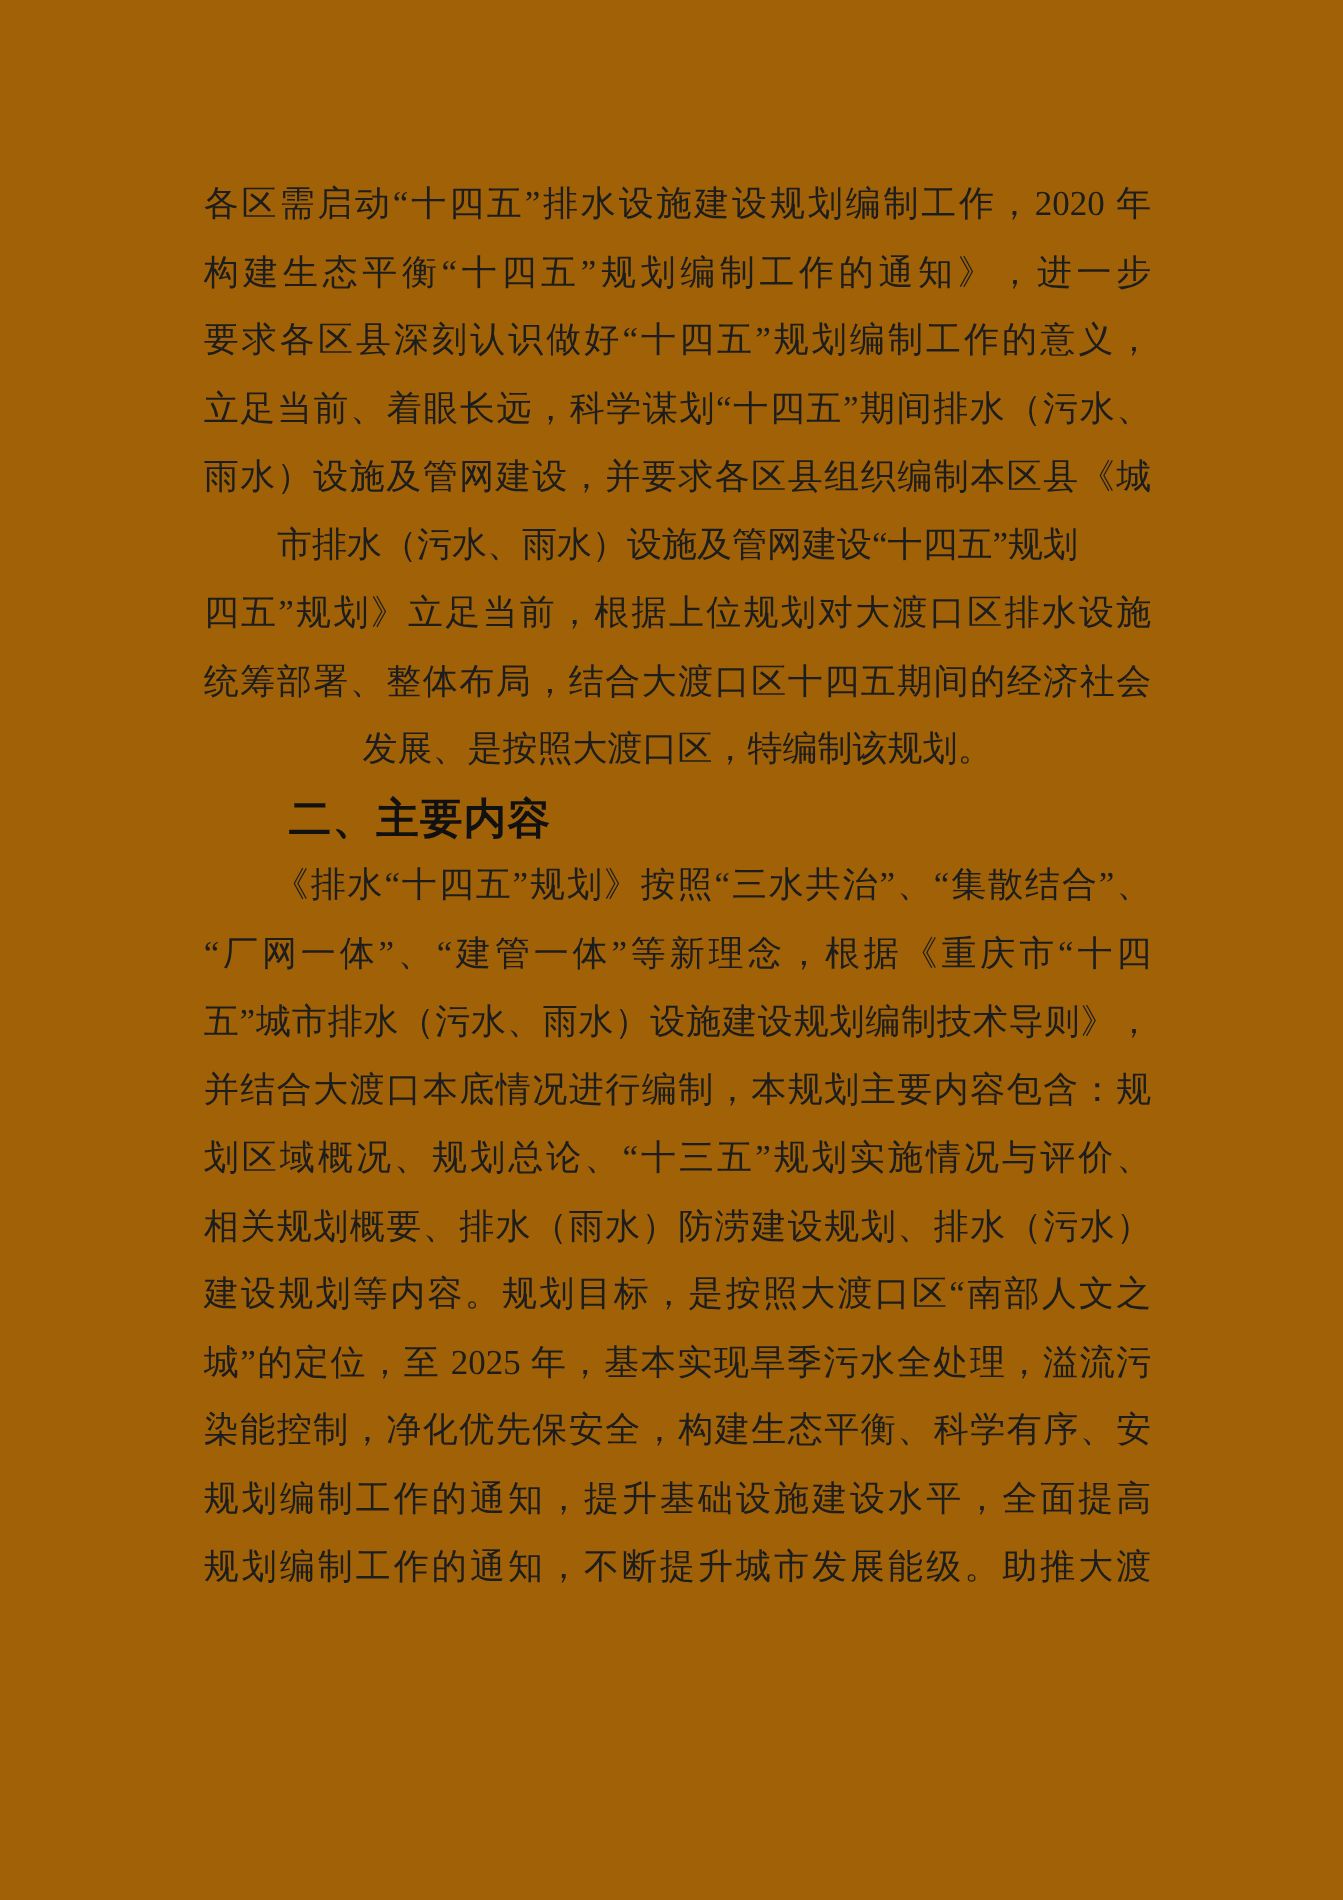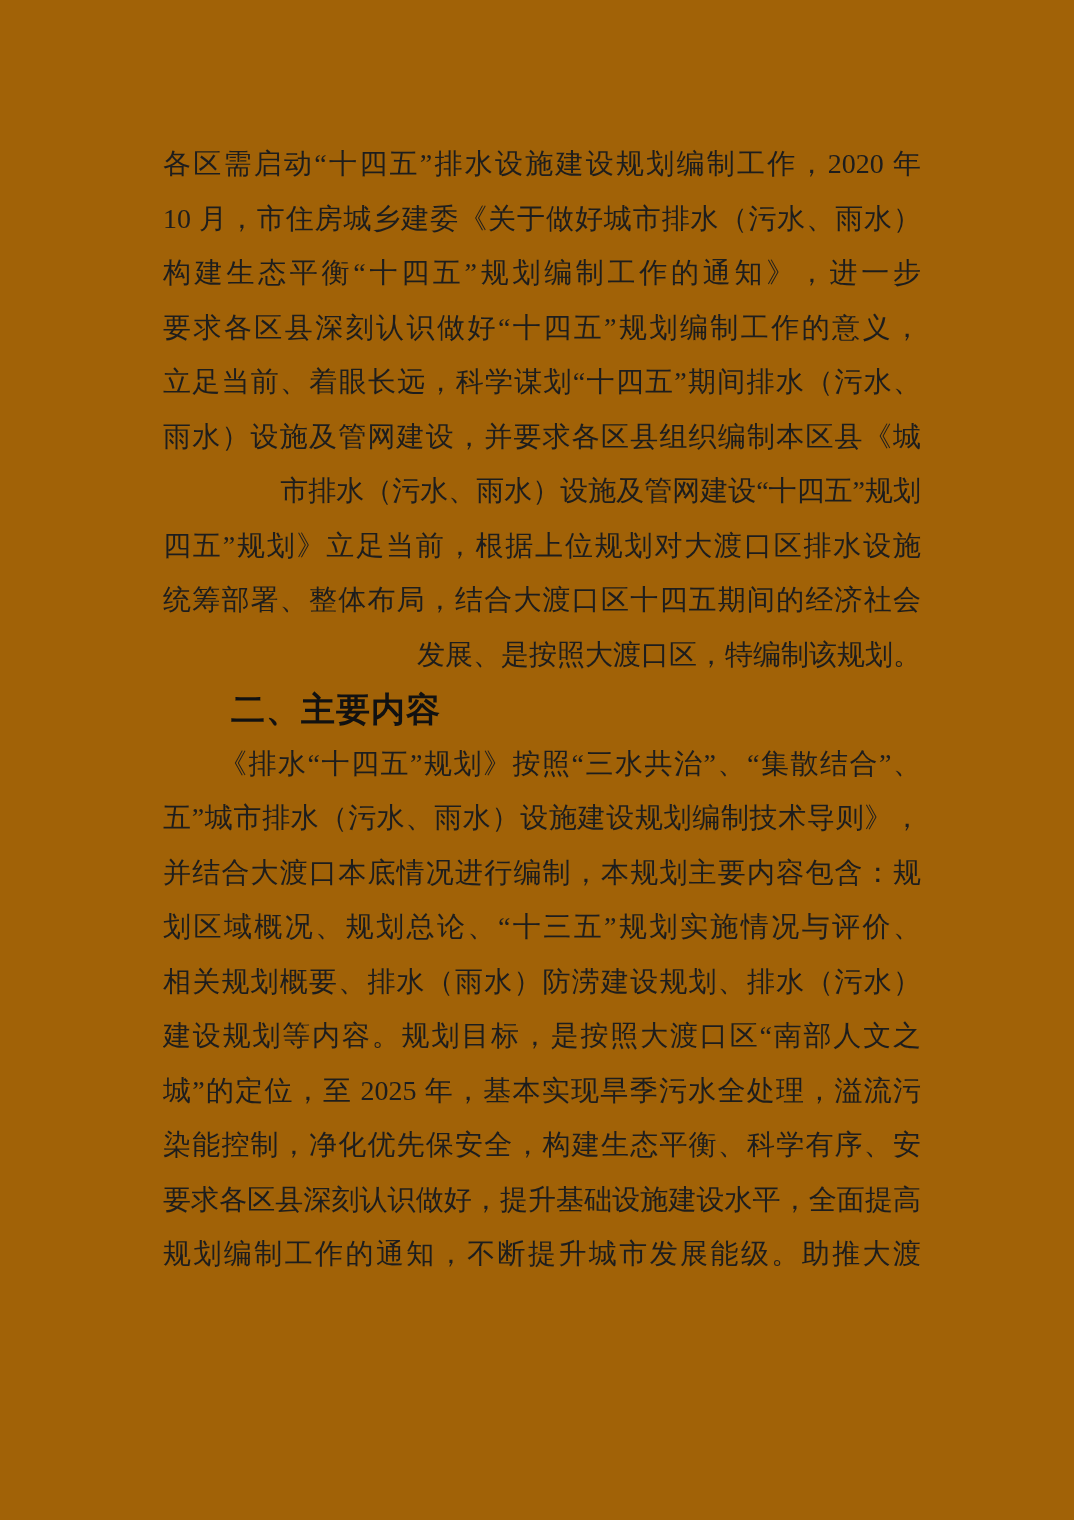--- a/index.html
+++ b/index.html
@@ -52,7 +52,6 @@
   <div class="text-block">
 
     <div class="line">各区需启动“十四五”排水设施建设规划编制工作，2020 年</div>
-    <div class="line">10 月，市住房城乡建委《关于做好城市排水（污水、雨水）</div>
     <div class="line">构建生态平衡“十四五”规划编制工作的通知》，进一步</div>
     <div class="line">要求各区县深刻认识做好“十四五”规划编制工作的意义，</div>
     <div class="line">立足当前、着眼长远，科学谋划“十四五”期间排水（污水、</div>

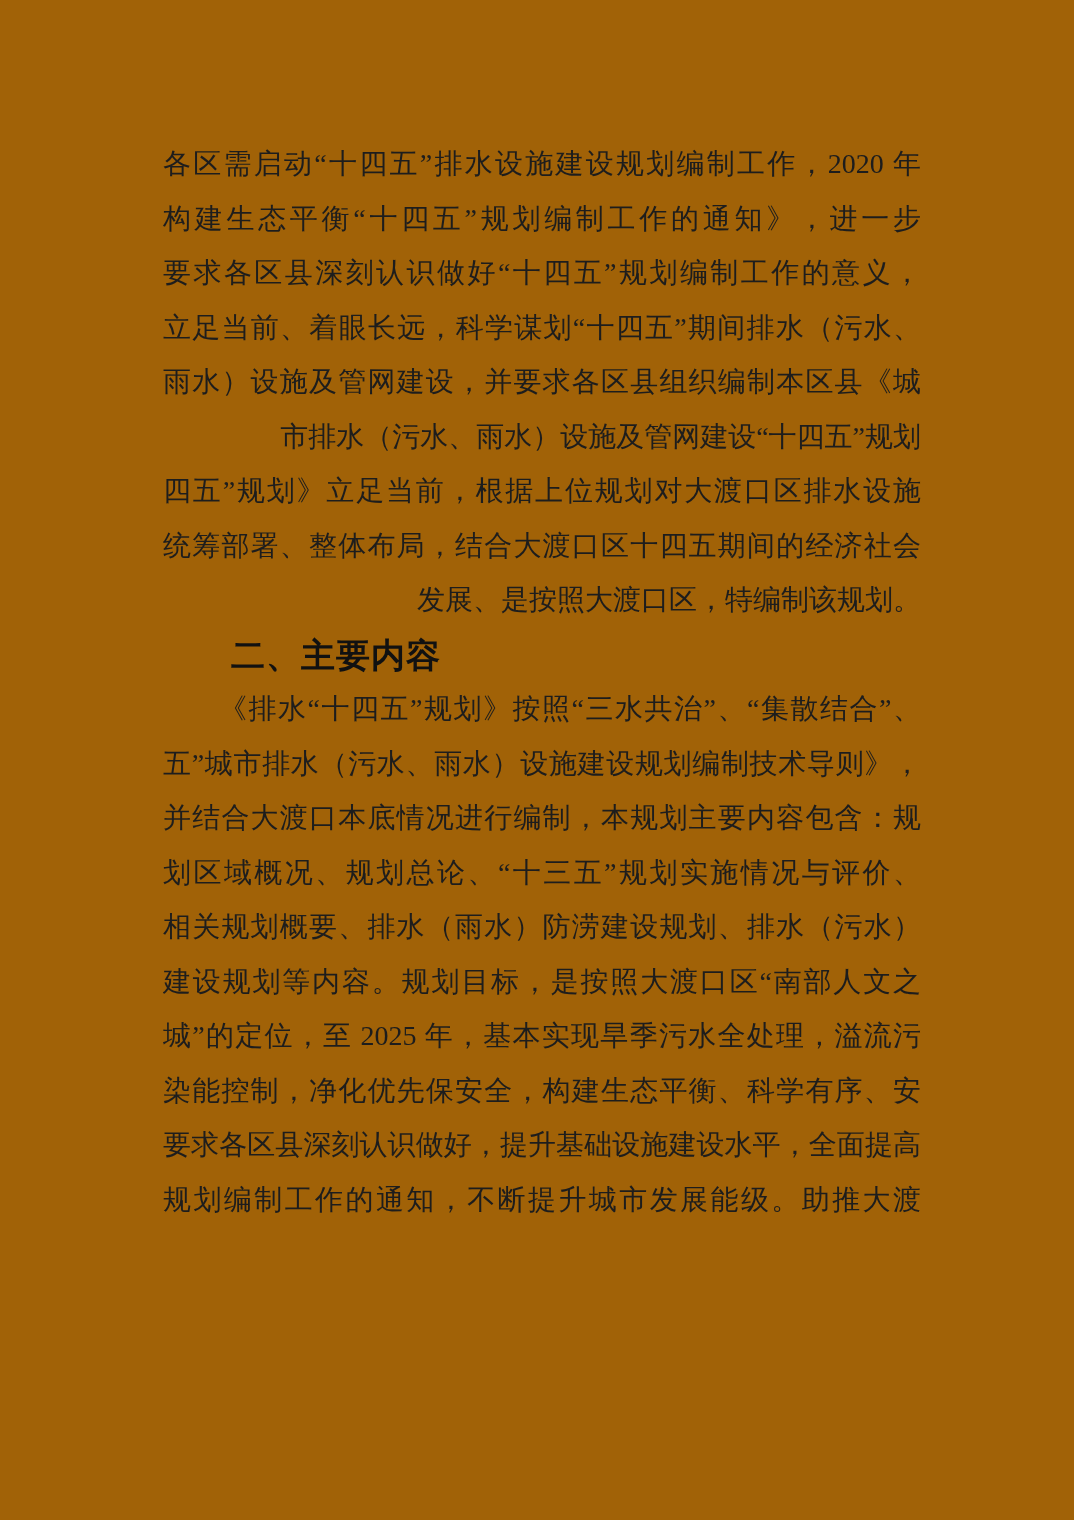--- a/index.html
+++ b/index.html
@@ -28,7 +28,7 @@
     overflow: hidden;
   }
   .line.no-just {
-    text-align: right;
+    text-align: center;
     text-align-last: auto;
   }
   .line.indent {

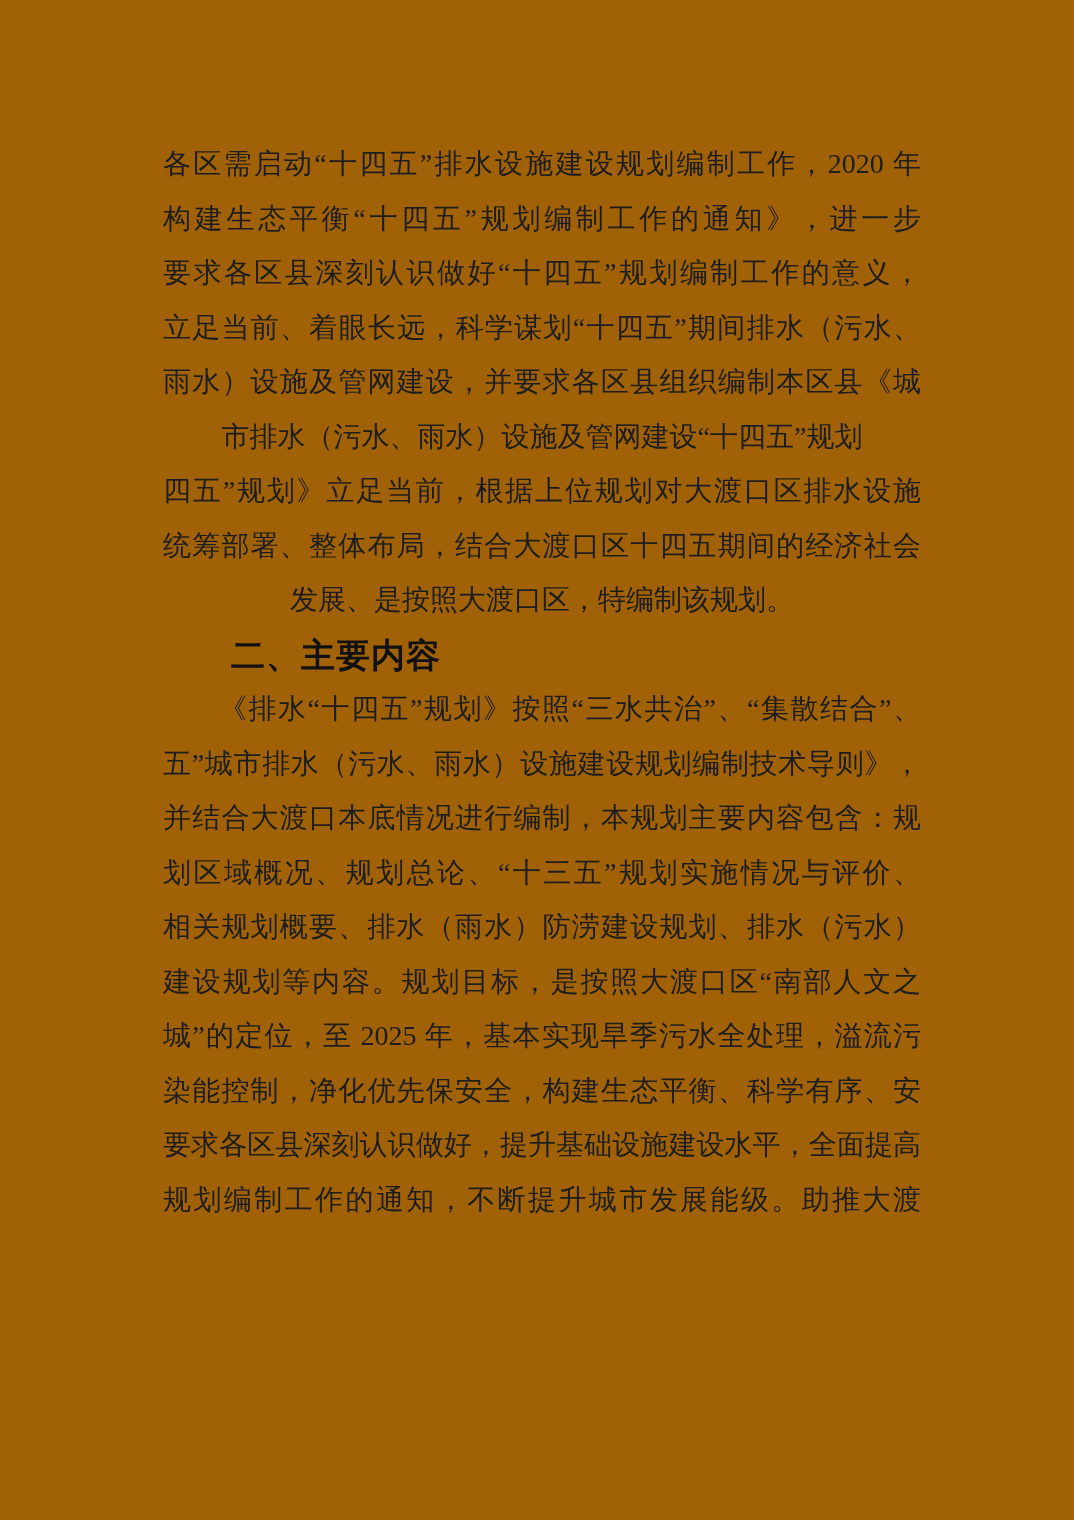--- a/index.html
+++ b/index.html
@@ -64,6 +64,7 @@
     <div class="heading">二、主要内容</div>
 
     <div class="line indent">《排水“十四五”规划》按照“三水共治”、“集散结合”、</div>
+    <div class="line">“厂网一体”、“建管一体”等新理念，根据《重庆市“十四</div>
     <div class="line">五”城市排水（污水、雨水）设施建设规划编制技术导则》，</div>
     <div class="line">并结合大渡口本底情况进行编制，本规划主要内容包含：规</div>
     <div class="line">划区域概况、规划总论、“十三五”规划实施情况与评价、</div>

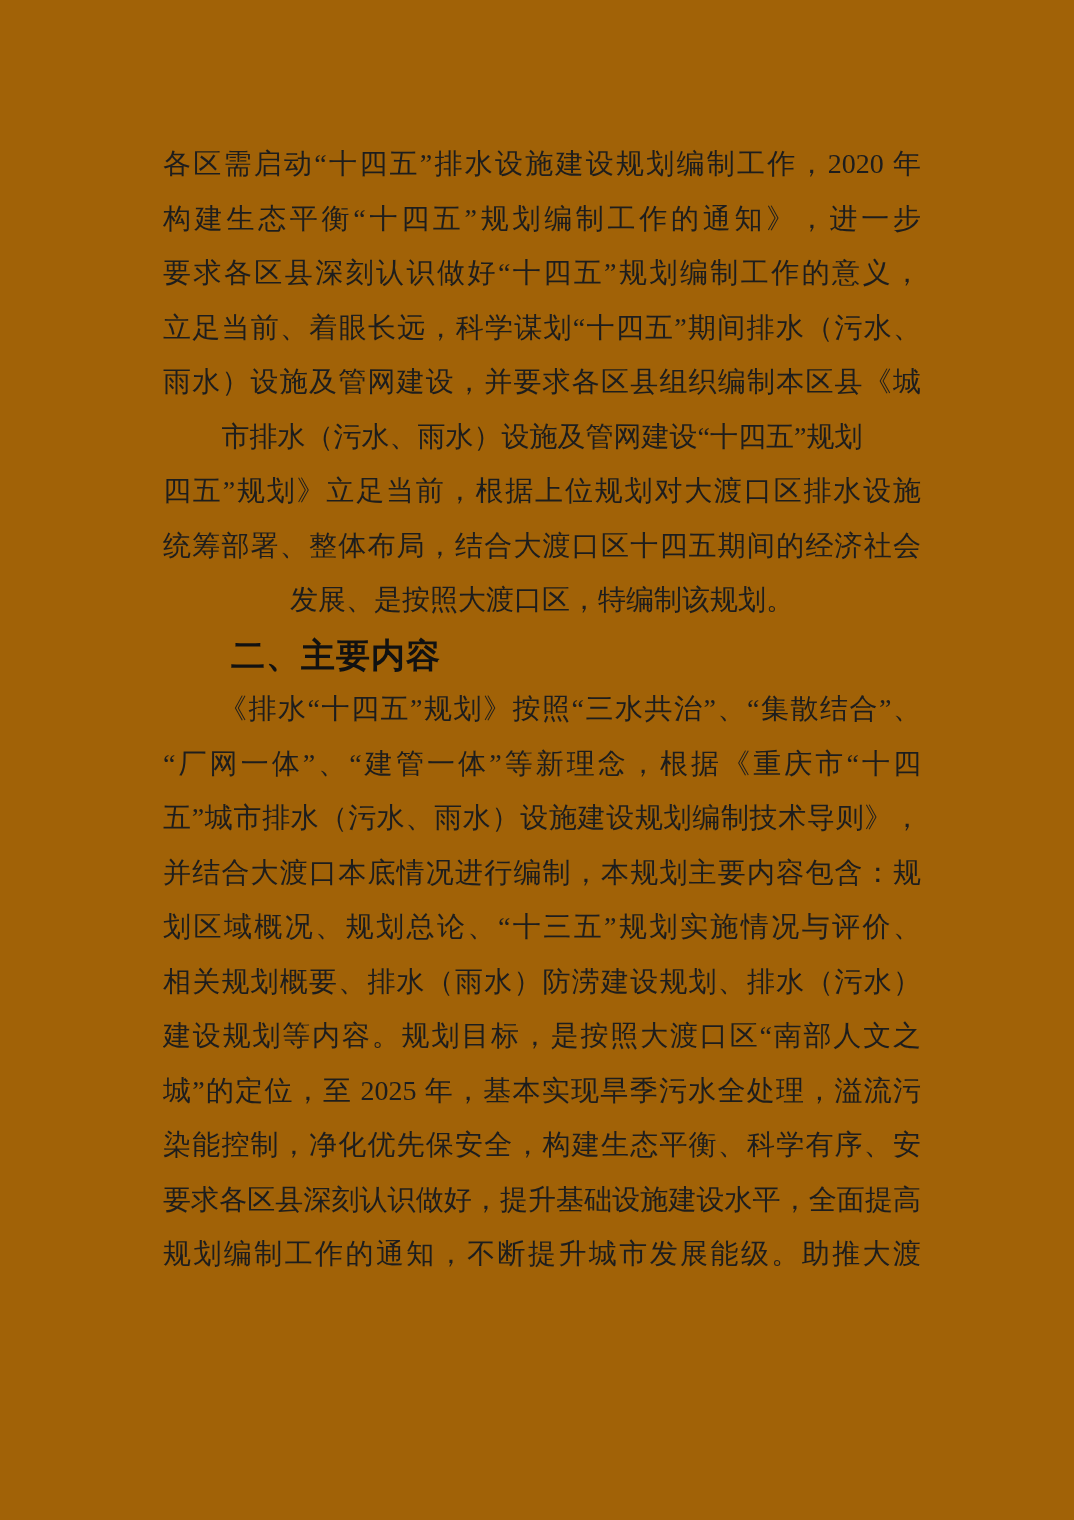--- a/index.html
+++ b/index.html
@@ -72,7 +72,7 @@
     <div class="line">建设规划等内容。规划目标，是按照大渡口区“南部人文之</div>
     <div class="line">城”的定位，至 2025 年，基本实现旱季污水全处理，溢流污</div>
     <div class="line">染能控制，净化优先保安全，构建生态平衡、科学有序、安</div>
-    <div class="line">要求各区县深刻认识做好，提升基础设施建设水平，全面提高</div>
+    <div class="line">规划编制工作的通知，提升基础设施建设水平，全面提高</div>
     <div class="line">规划编制工作的通知，不断提升城市发展能级。助推大渡</div>
 
   </div>

